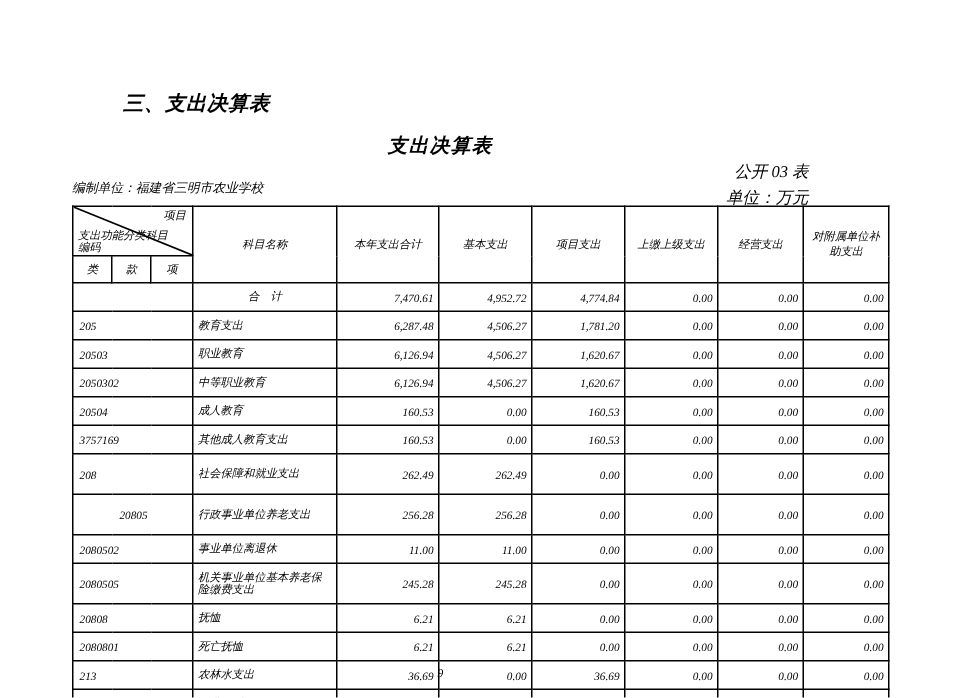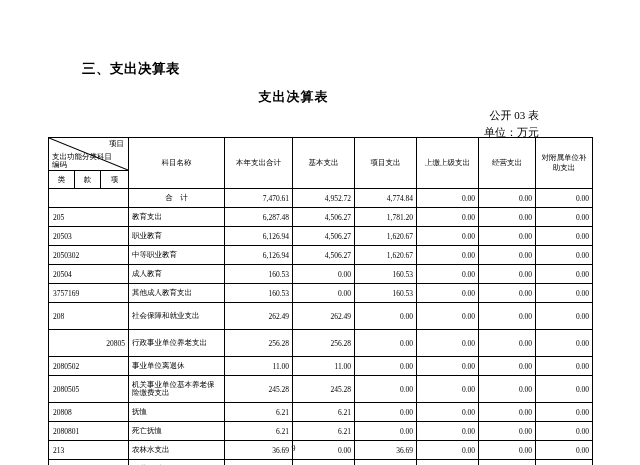--- a/index.html
+++ b/index.html
@@ -21,6 +21,7 @@
     height: 465px;
     padding: 16px;
     box-sizing: border-box;
+    font-style: italic;
   }
   .section-heading {
     position: absolute;

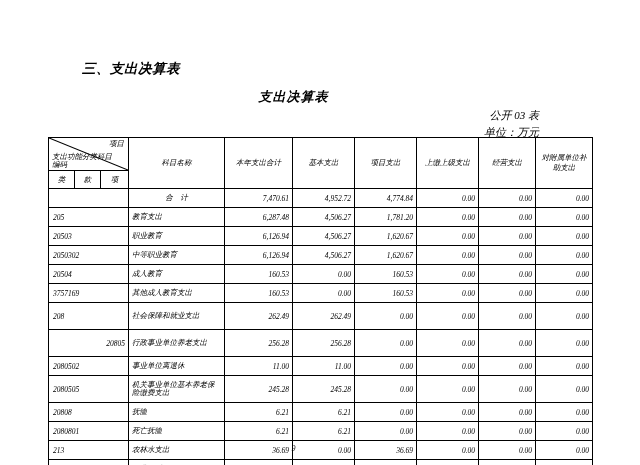--- a/index.html
+++ b/index.html
@@ -148,6 +148,7 @@
     <div>单位：万元</div>
   </div>
 
+  <div class="meta-left">编制单位：福建省三明市农业学校</div>
 
   <table class="fin">
     <colgroup>

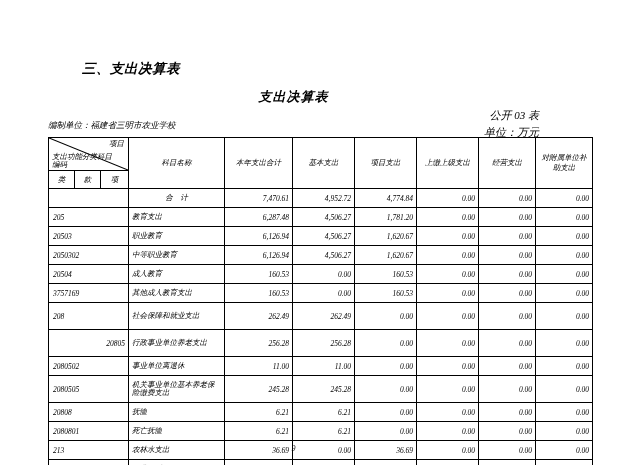--- a/index.html
+++ b/index.html
@@ -258,7 +258,7 @@
           <td class="num">0.00</td>
         </tr>
         <tr class="row-tall">
-          <td colspan="3" class="code" style="text-align: right; padding-left: 4px;">20805</td>
+          <td colspan="3" class="code" style="text-align: center; padding-left: 4px;">20805</td>
           <td class="name">行政事业单位养老支出</td>
           <td class="num">256.28</td>
           <td class="num">256.28</td>

